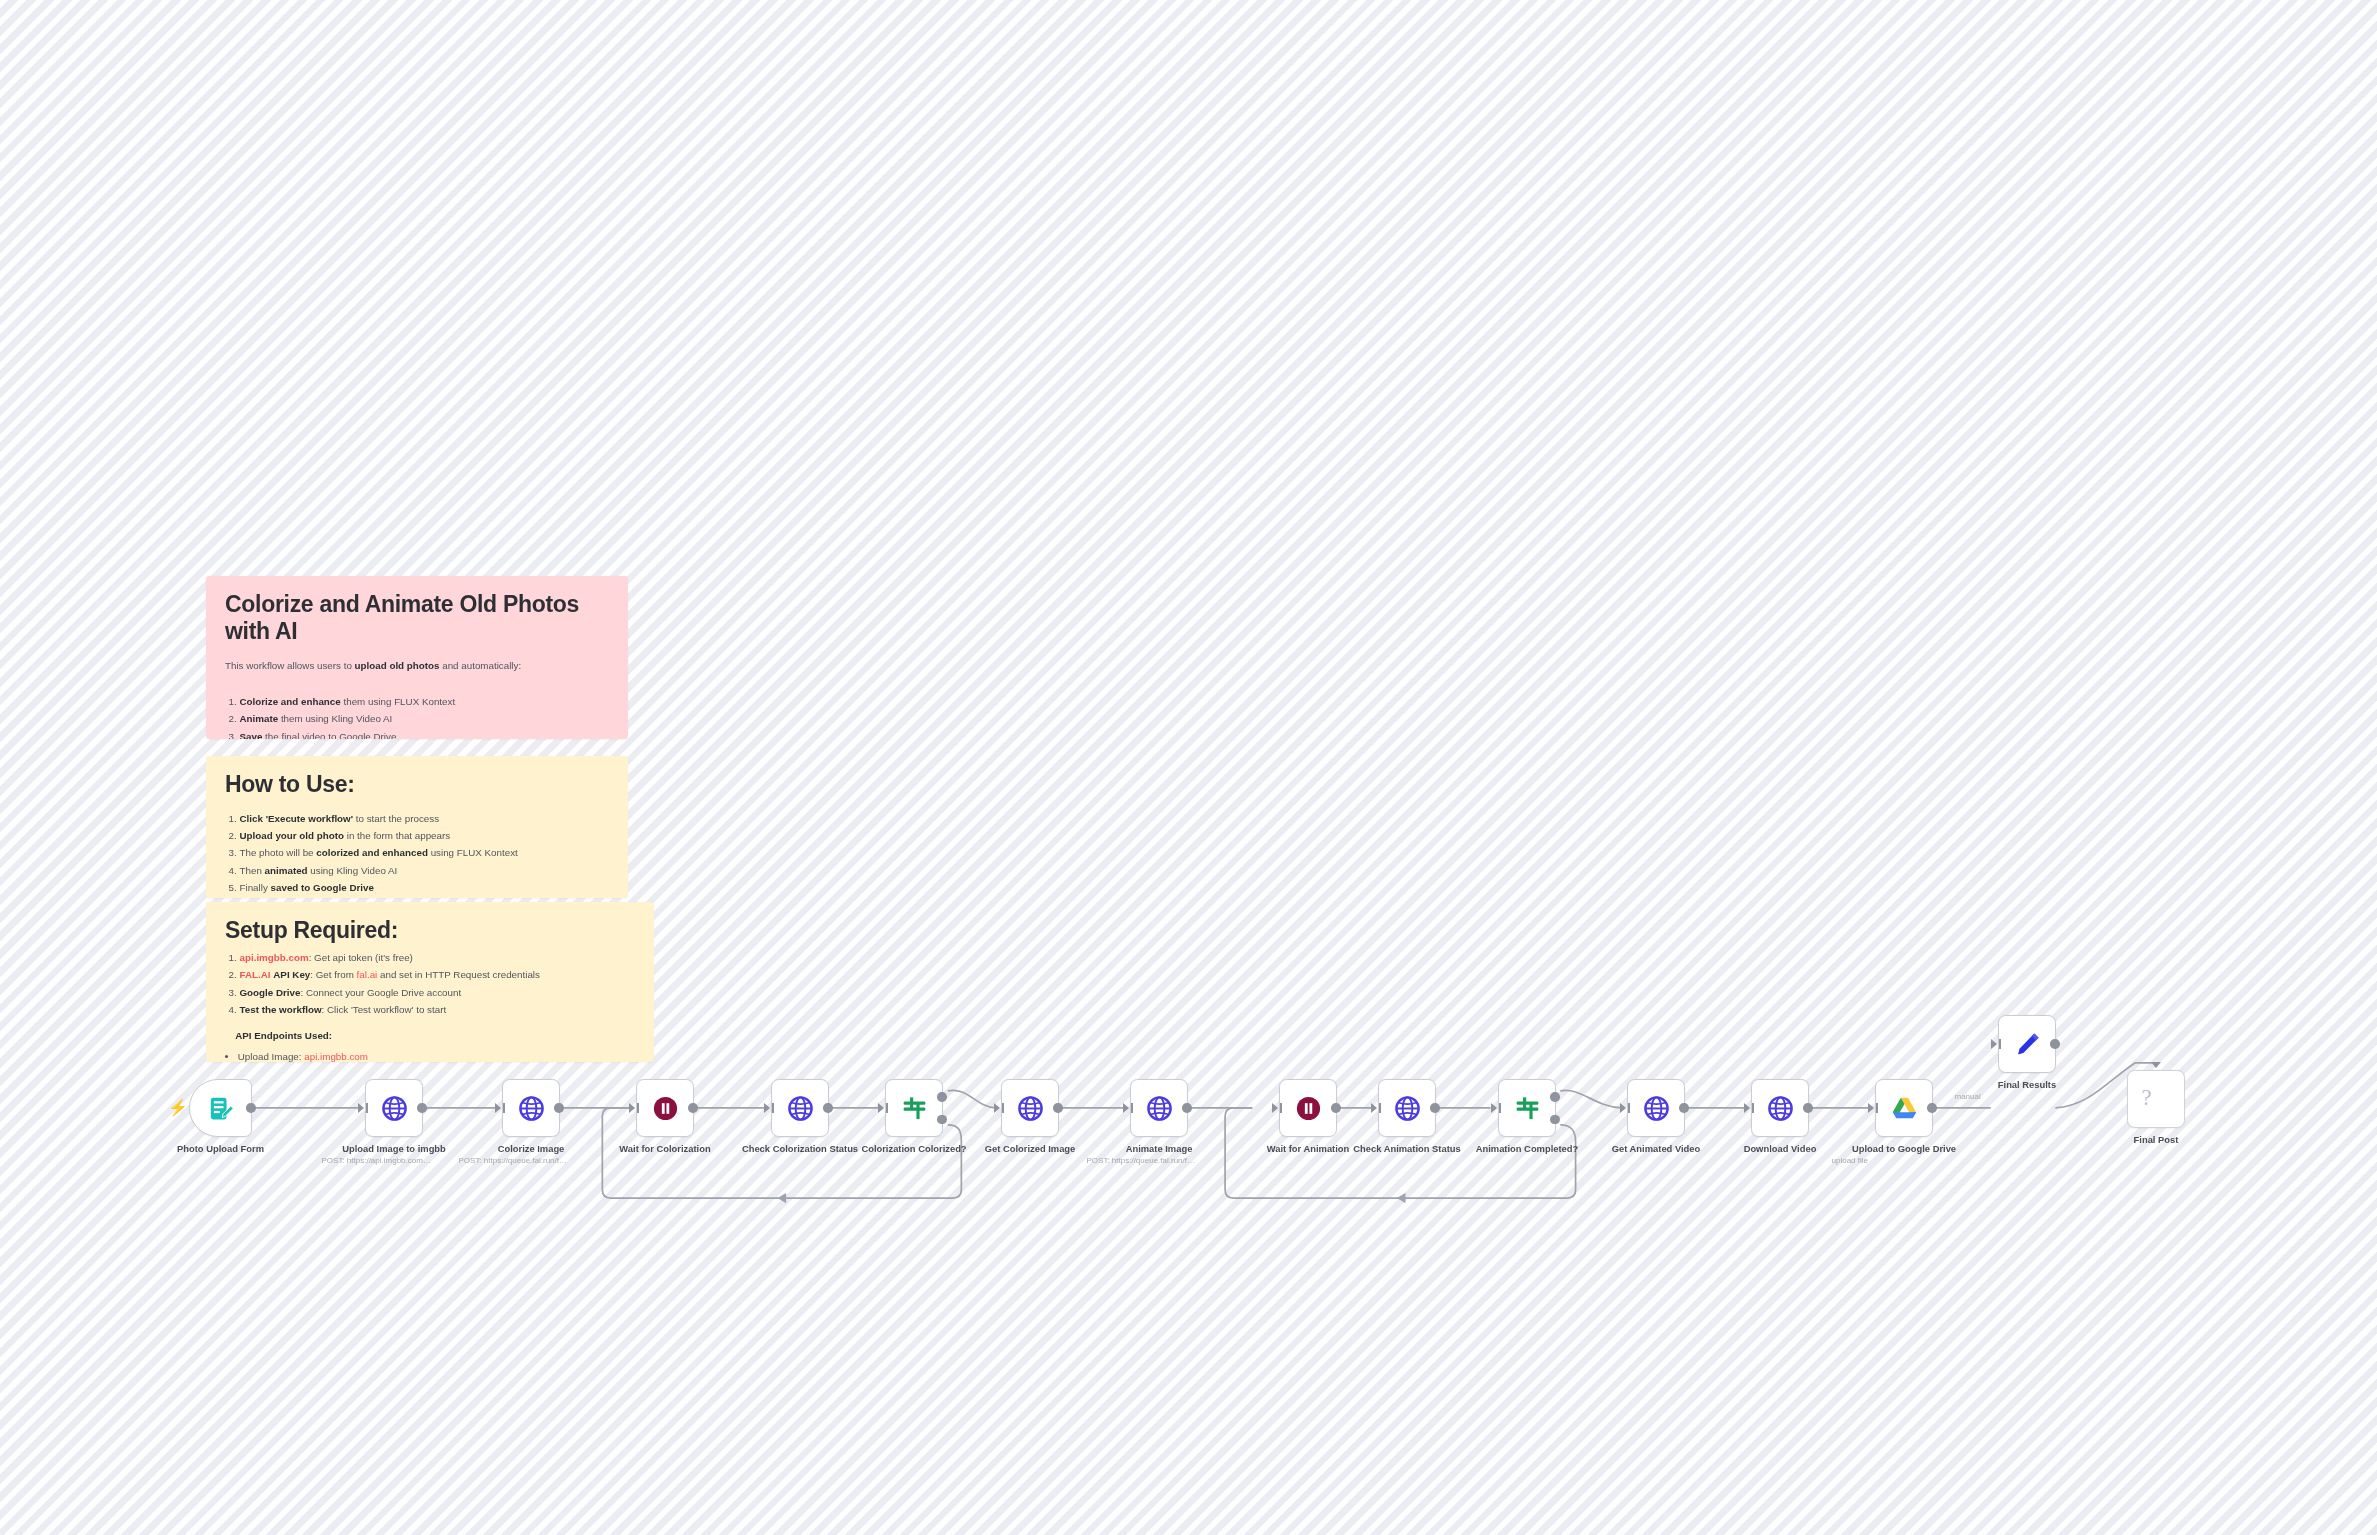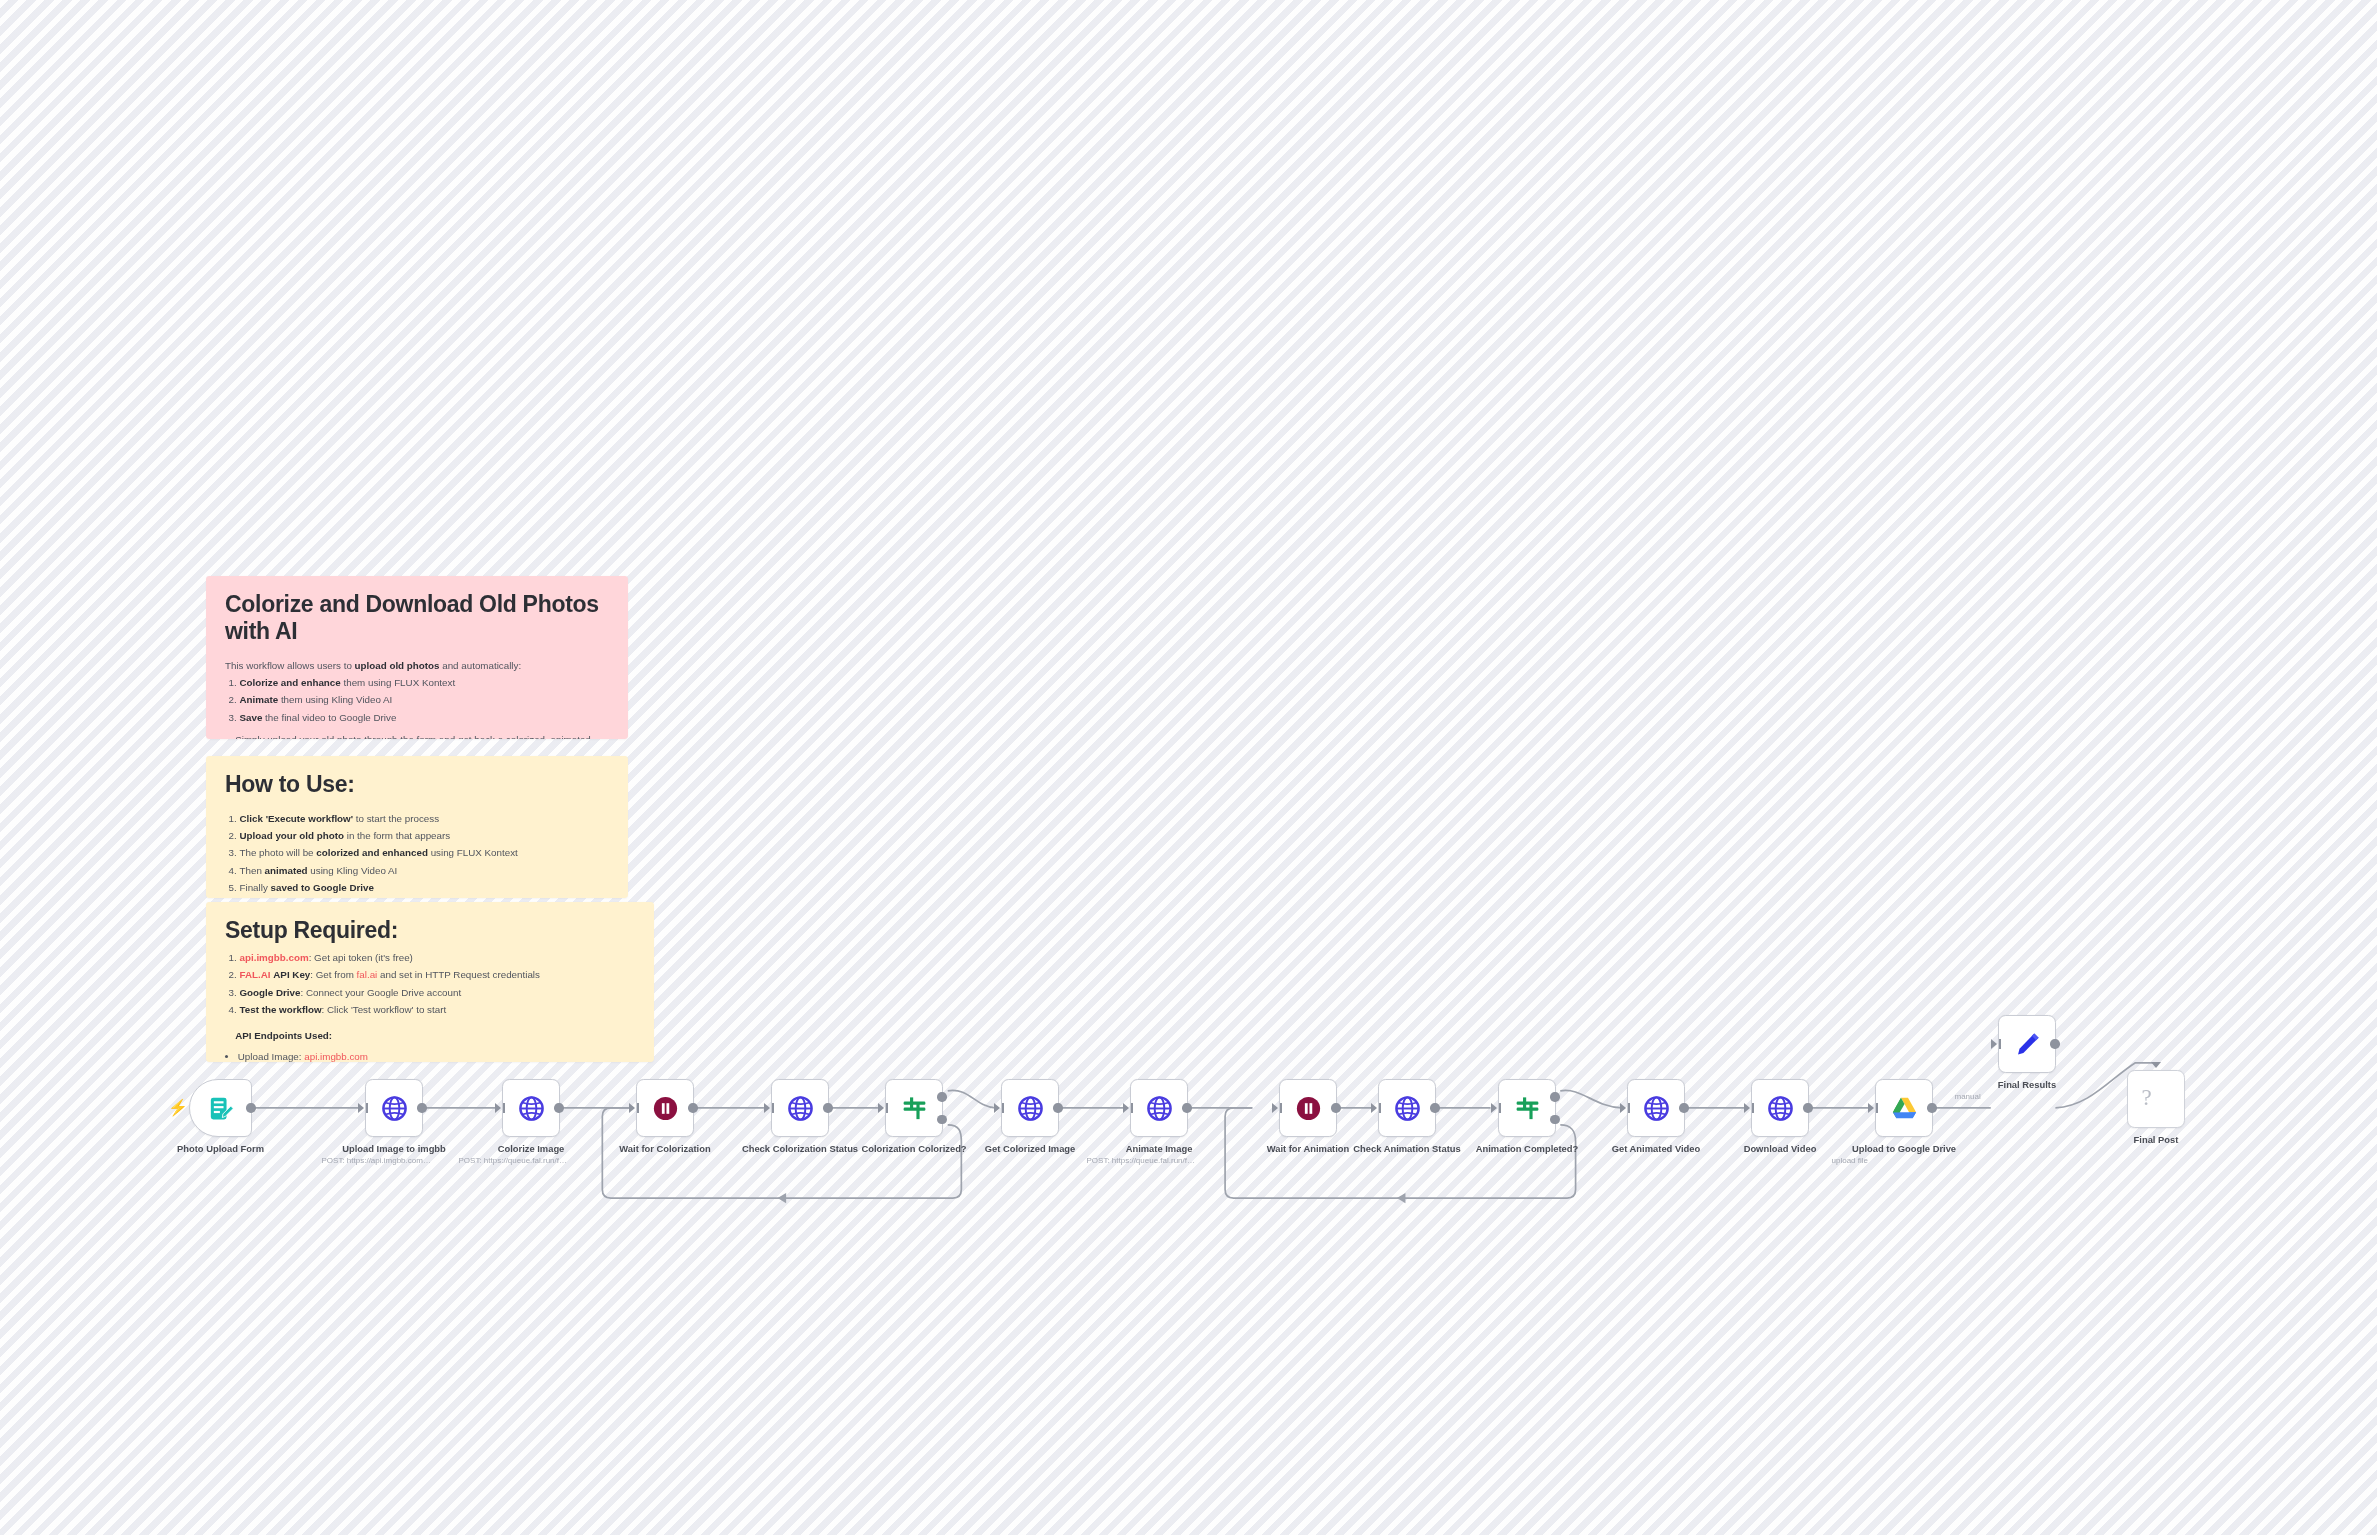--- a/index.html
+++ b/index.html
@@ -150,7 +150,7 @@
 <div id="canvas">
 
   <div class="sticky" id="note-intro">
-    <h2>Colorize and Download Old Photos with AI</h2>
+    <h2>Colorize and Animate Old Photos with AI</h2>
     <div class="body">
       <p>This workflow allows users to <b>upload old photos</b> and automatically:</p>
       <ol>

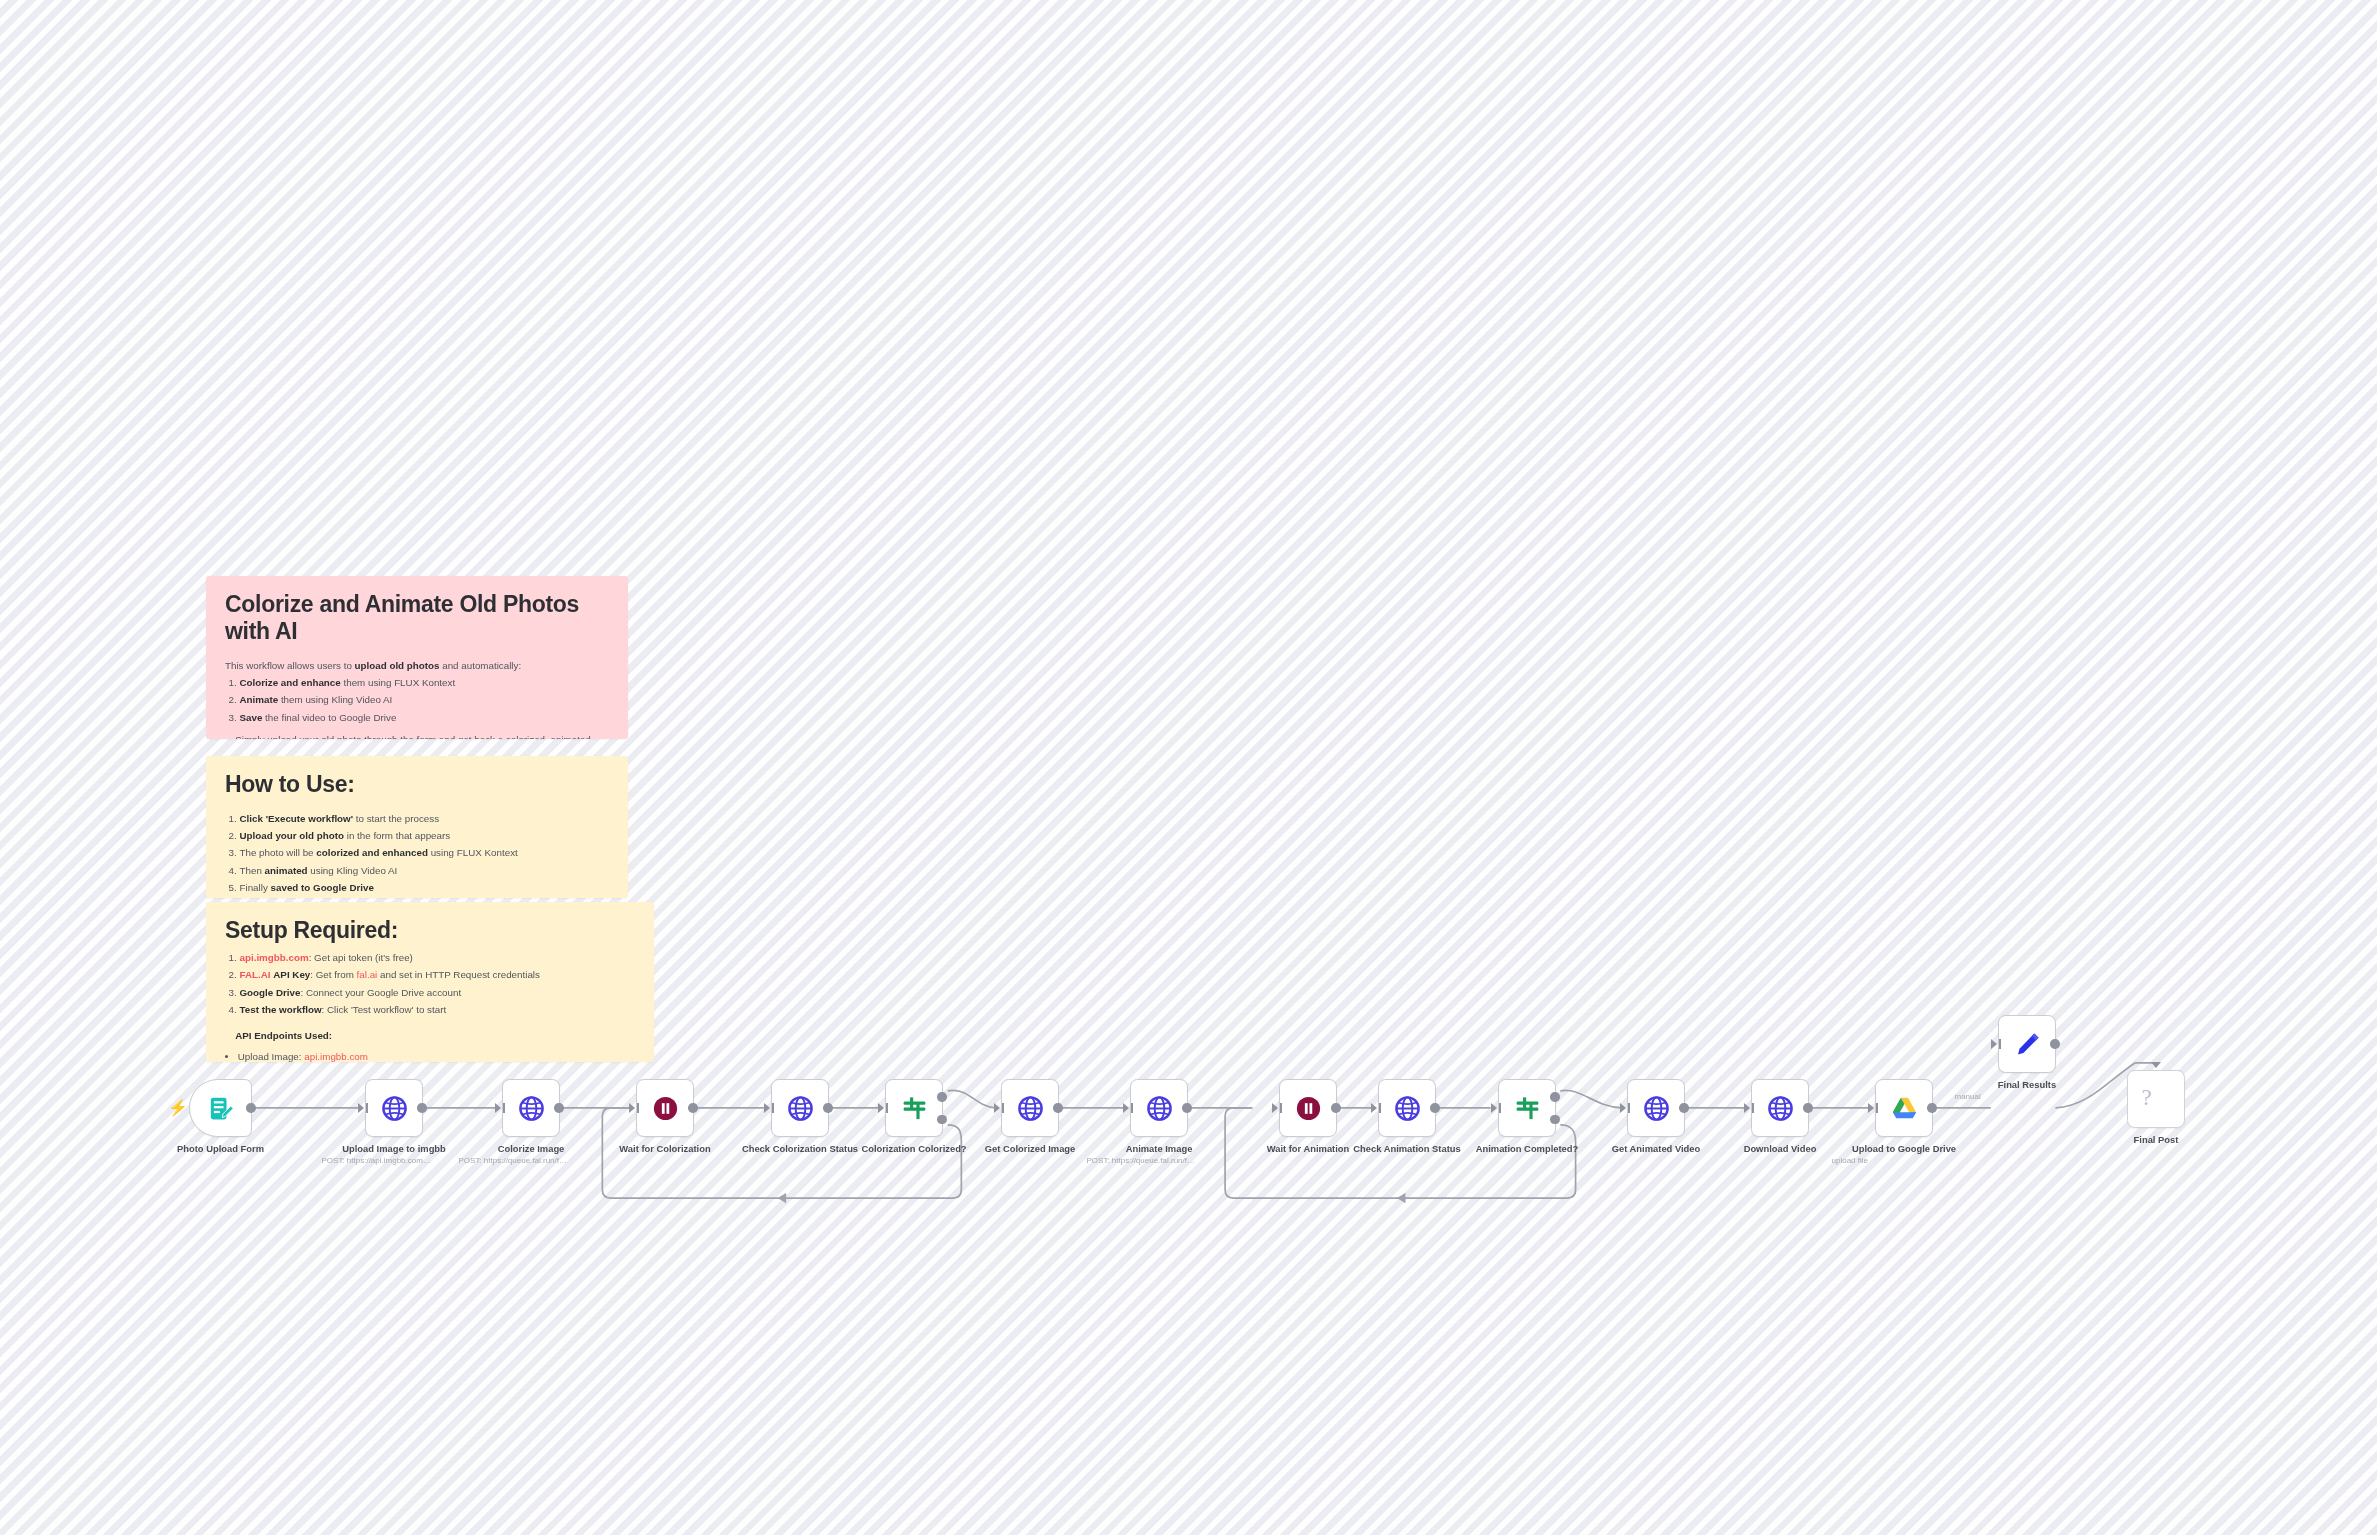--- a/index.html
+++ b/index.html
@@ -38,7 +38,7 @@
     letter-spacing: -0.3px;
   }
   .sticky .body { font-size: 9.8px; color: #51555e; line-height: 1.45; }
-  .sticky .body p { margin: 0 0 3px 0; }
+  .sticky .body p { margin: 0 0 22px 0; }
   .sticky .body ol { margin: 0 0 5.1px 0; padding-left: 14.5px; }
   .sticky .body ul { margin: 0 0 3.4px 0; padding-left: 12.8px; }
   .sticky .body li { margin: 0 0 3px 0; }

